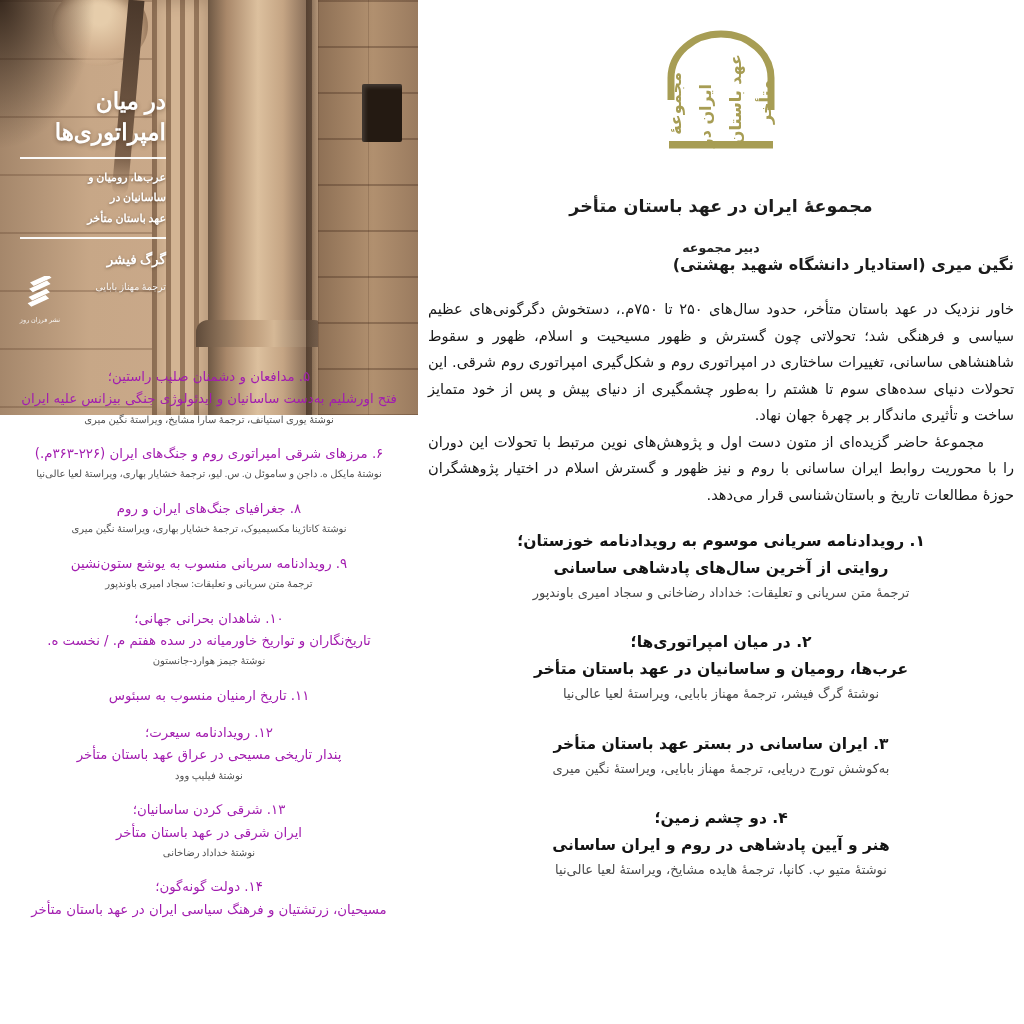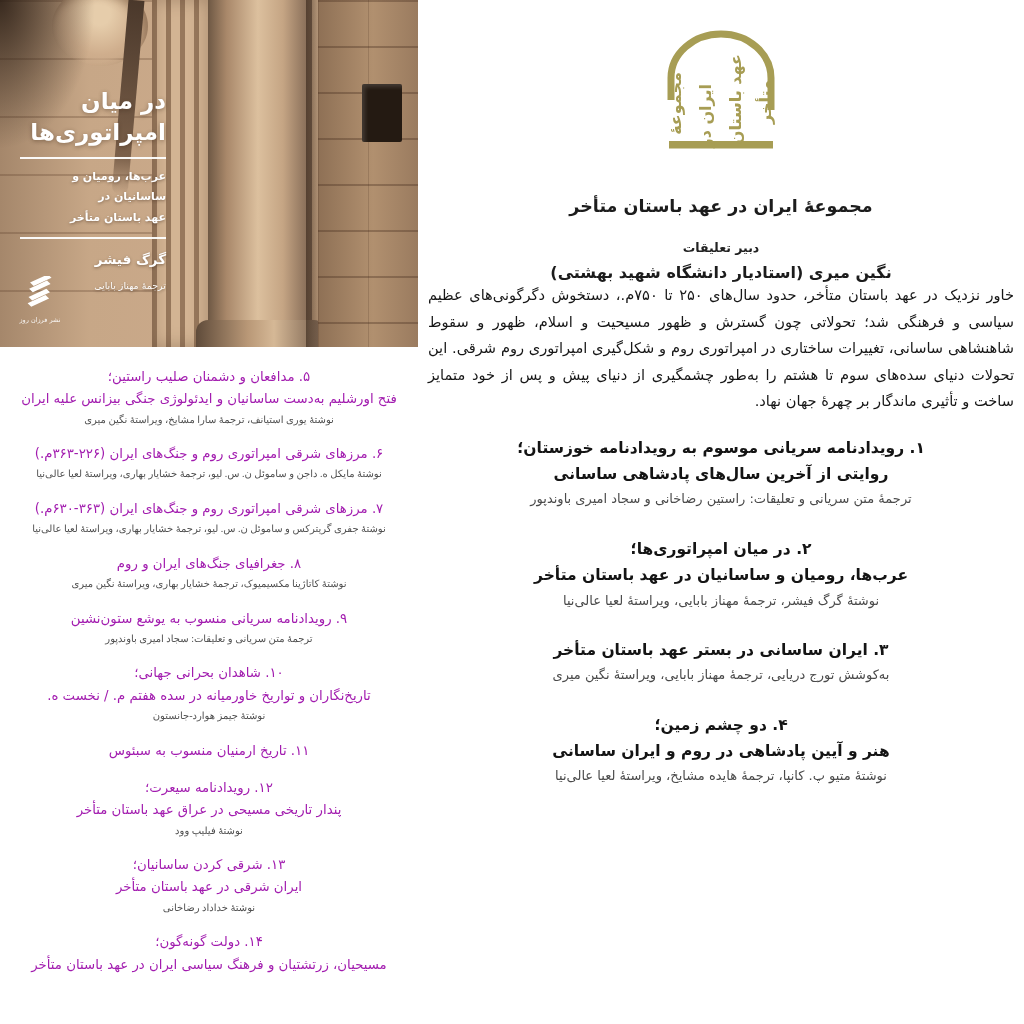--- a/index.html
+++ b/index.html
@@ -7,8 +7,8 @@
   body { font-family:"DejaVu Sans", sans-serif; color:#1c1c1c; position:relative; overflow:hidden; }
 
   
-  .cover { position:absolute; left:0; top:0; width:418px; height:347px; overflow:hidden;
-           background:linear-gradient(180deg,#c8a888,#bd9c7c); }
+  .cover { position:absolute; left:0; top:0; width:418px; height:415px; overflow:hidden;
+           background:linear-gradient(180deg,#c8a888,#bd9c7c);font-family:Liberation Serif, serif; }
   .wall-left { position:absolute; left:0; top:0; width:198px; height:100%;
     background:
       repeating-linear-gradient(180deg, rgba(90,60,40,.28) 0 2px, transparent 2px 58px),

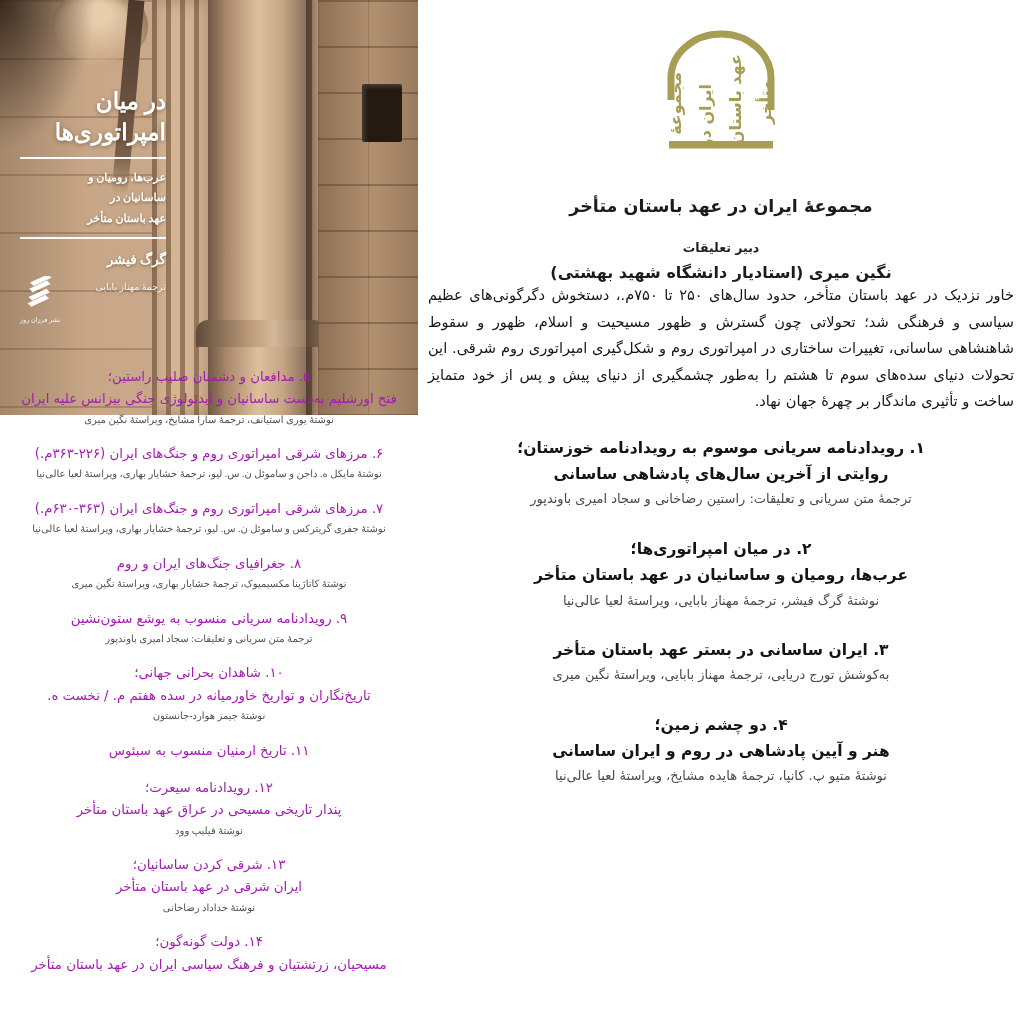--- a/index.html
+++ b/index.html
@@ -126,7 +126,7 @@
   </svg>
 
   <h1 class="series-title">مجموعهٔ ایران در عهد باستان متأخر</h1>
-  <div class="editor-label">دبیر تعلیقات</div>
+  <div class="editor-label">دبیر مجموعه</div>
   <div class="editor-name">نگین میری (استادیار دانشگاه شهید بهشتی)</div>
 
   <div class="intro">

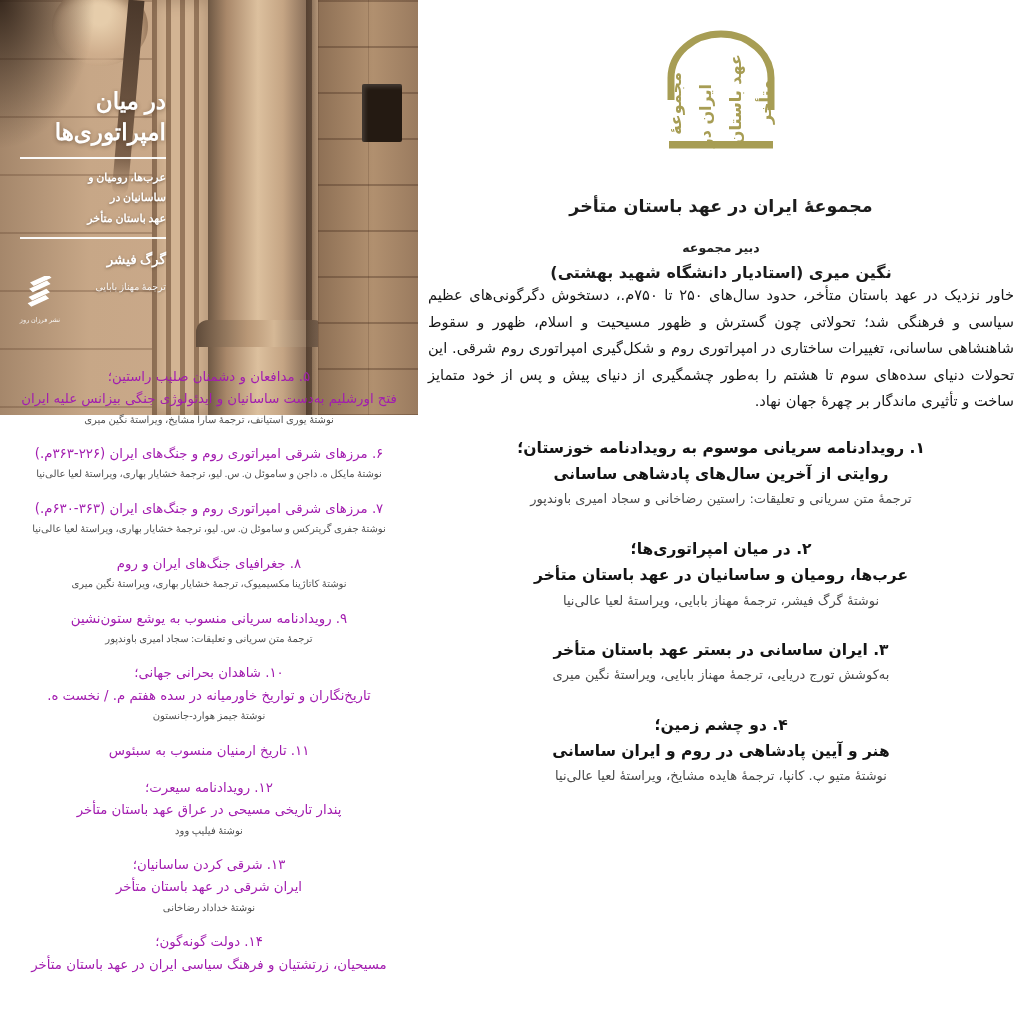--- a/index.html
+++ b/index.html
@@ -53,7 +53,7 @@
   .stamp { display:block; margin:12px auto 0; }
   .series-title { font-size:17.5px; font-weight:bold; text-align:center; margin-top:32px; }
   .editor-label { font-size:12.5px; font-weight:bold; text-align:center; margin-top:24px; color:#222; }
-  .editor-name  { font-size:16px;  font-weight:bold; text-align:center; margin-top:8px; }
+  .editor-name  { font-size:16px;  font-weight:bold; margin-top:0; }
   .intro { font-size:14.6px; line-height:1.82; text-align:justify; color:#161616; }
   .intro p + p { text-indent:30px; }
 

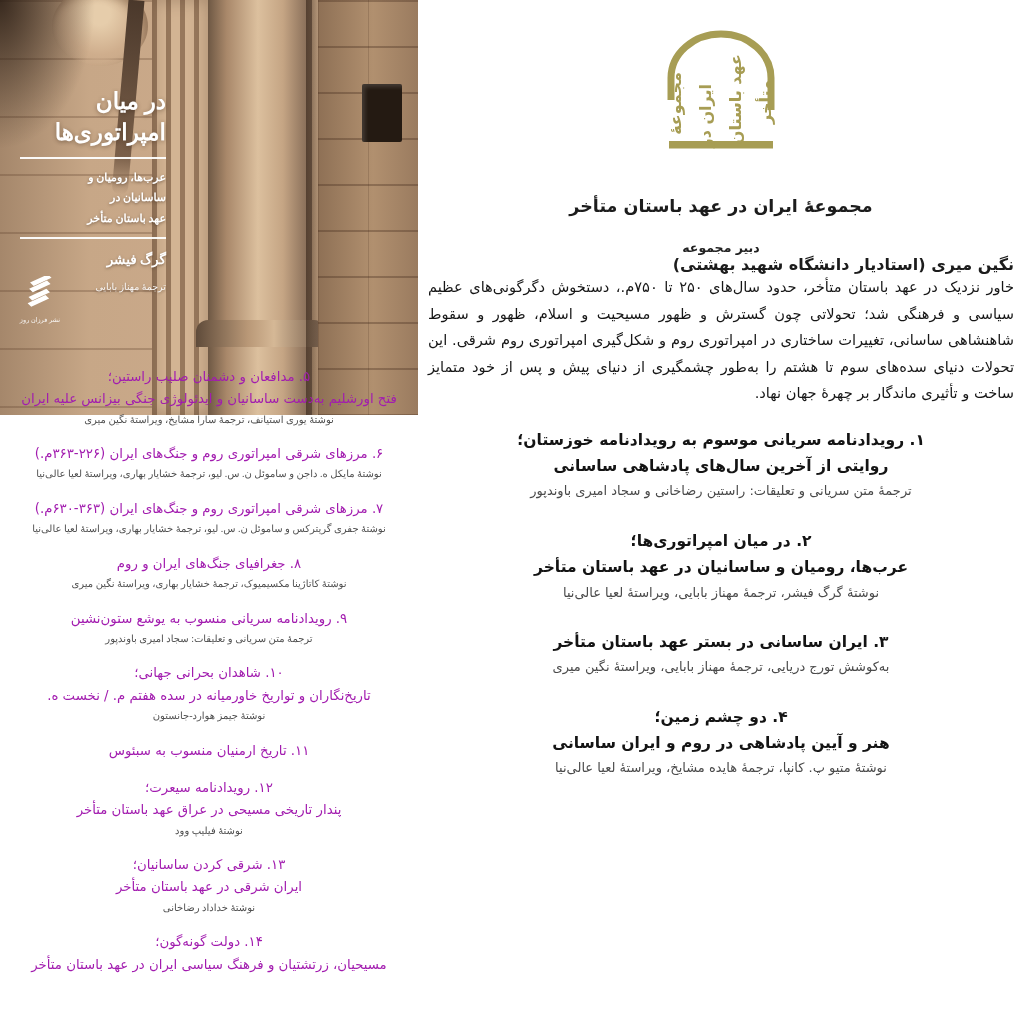--- a/index.html
+++ b/index.html
@@ -54,7 +54,7 @@
   .series-title { font-size:17.5px; font-weight:bold; text-align:center; margin-top:32px; }
   .editor-label { font-size:12.5px; font-weight:bold; text-align:center; margin-top:24px; color:#222; }
   .editor-name  { font-size:16px;  font-weight:bold; margin-top:0; }
-  .intro { font-size:14.6px; line-height:1.82; text-align:justify; color:#161616; }
+  .intro { margin-top:22px; font-size:14.6px; line-height:1.82; text-align:justify; color:#161616; }
   .intro p + p { text-indent:30px; }
 
   .volume-list { margin-top:20px; text-align:center; }

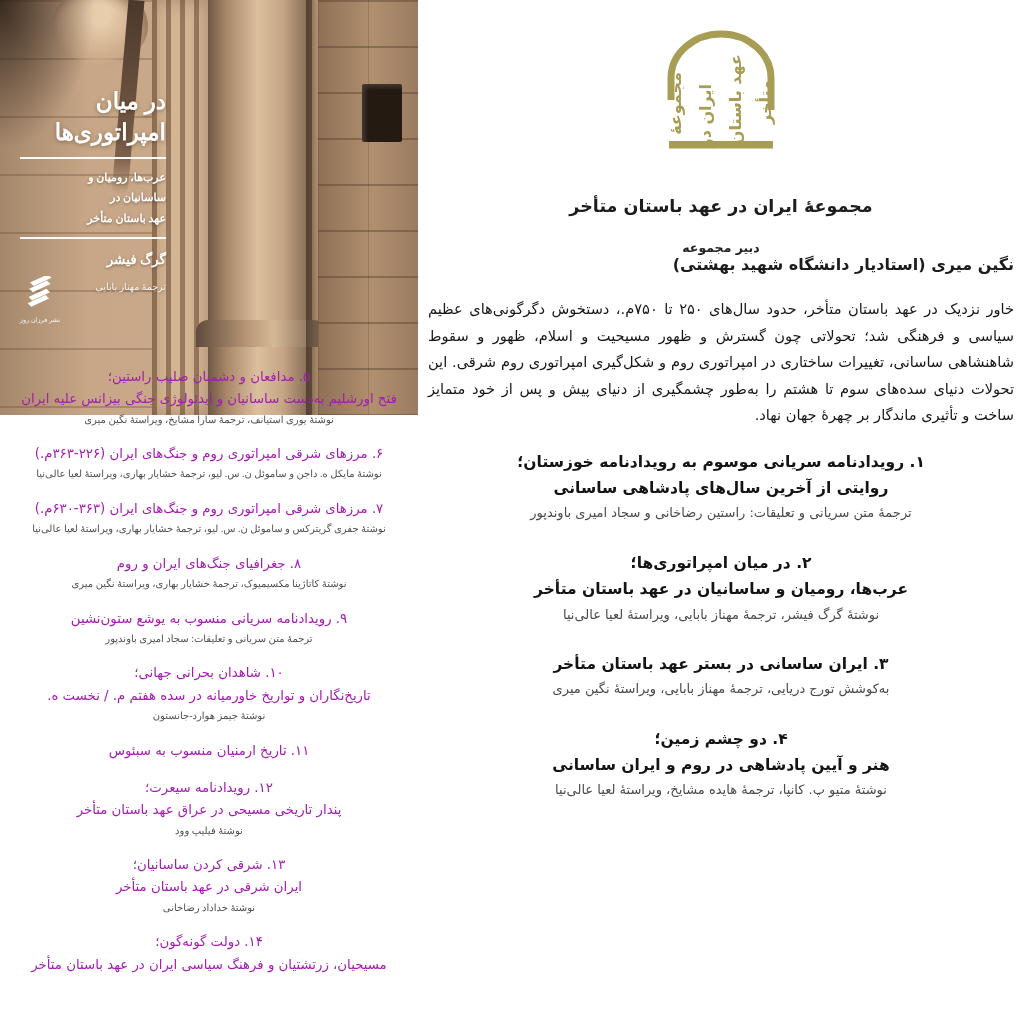--- a/index.html
+++ b/index.html
@@ -131,6 +131,7 @@
 
   <div class="intro">
     <p>خاور نزدیک در عهد باستان متأخر، حدود سال‌های ۲۵۰ تا ۷۵۰م.، دستخوش دگرگونی‌های عظیم سیاسی و فرهنگی شد؛ تحولاتی چون گسترش و ظهور مسیحیت و اسلام، ظهور و سقوط شاهنشاهی ساسانی، تغییرات ساختاری در امپراتوری روم و شکل‌گیری امپراتوری روم شرقی. این تحولات دنیای سده‌های سوم تا هشتم را به‌طور چشمگیری از دنیای پیش و پس از خود متمایز ساخت و تأثیری ماندگار بر چهرهٔ جهان نهاد.</p>
+    <p>مجموعهٔ حاضر گزیده‌ای از متون دست اول و پژوهش‌های نوین مرتبط با تحولات این دوران را با محوریت روابط ایران ساسانی با روم و نیز ظهور و گسترش اسلام در اختیار پژوهشگران حوزهٔ مطالعات تاریخ و باستان‌شناسی قرار می‌دهد.</p>
   </div>
 
   <div id="volumes-right" class="volume-list">

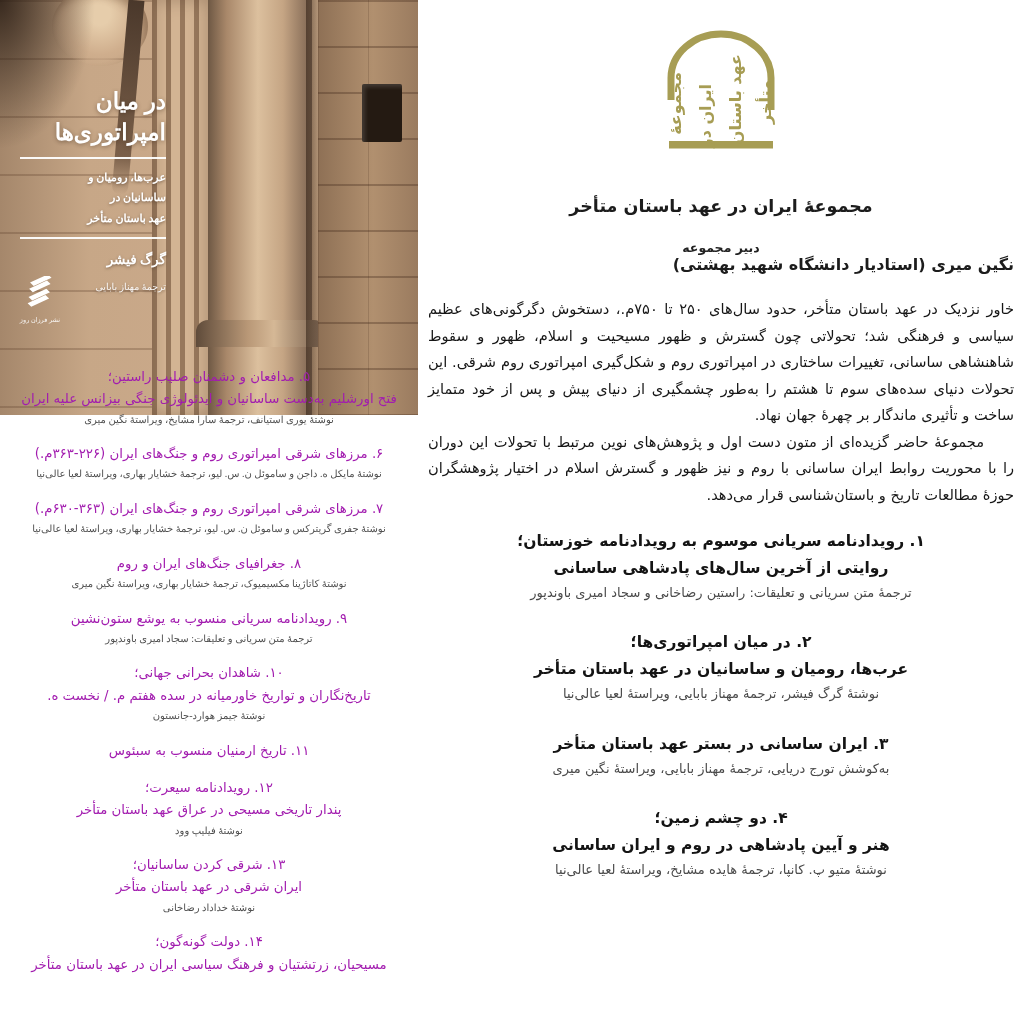--- a/index.html
+++ b/index.html
@@ -168,10 +168,6 @@
       <div class="vol-credit">نوشتهٔ مایکل ه. داجن و ساموئل ن. س. لیو، ترجمهٔ خشایار بهاری، ویراستهٔ لعیا عالی‌نیا</div>
     </div>
     <div class="volume">
-      <div class="vol-title">۷. مرزهای شرقی امپراتوری روم و جنگ‌های ایران (۳۶۳-۶۳۰م.)</div>
-      <div class="vol-credit">نوشتهٔ جفری گریترکس و ساموئل ن. س. لیو، ترجمهٔ خشایار بهاری، ویراستهٔ لعیا عالی‌نیا</div>
-    </div>
-    <div class="volume">
       <div class="vol-title">۸. جغرافیای جنگ‌های ایران و روم</div>
       <div class="vol-credit">نوشتهٔ کاتاژینا مکسیمیوک، ترجمهٔ خشایار بهاری، ویراستهٔ نگین میری</div>
     </div>

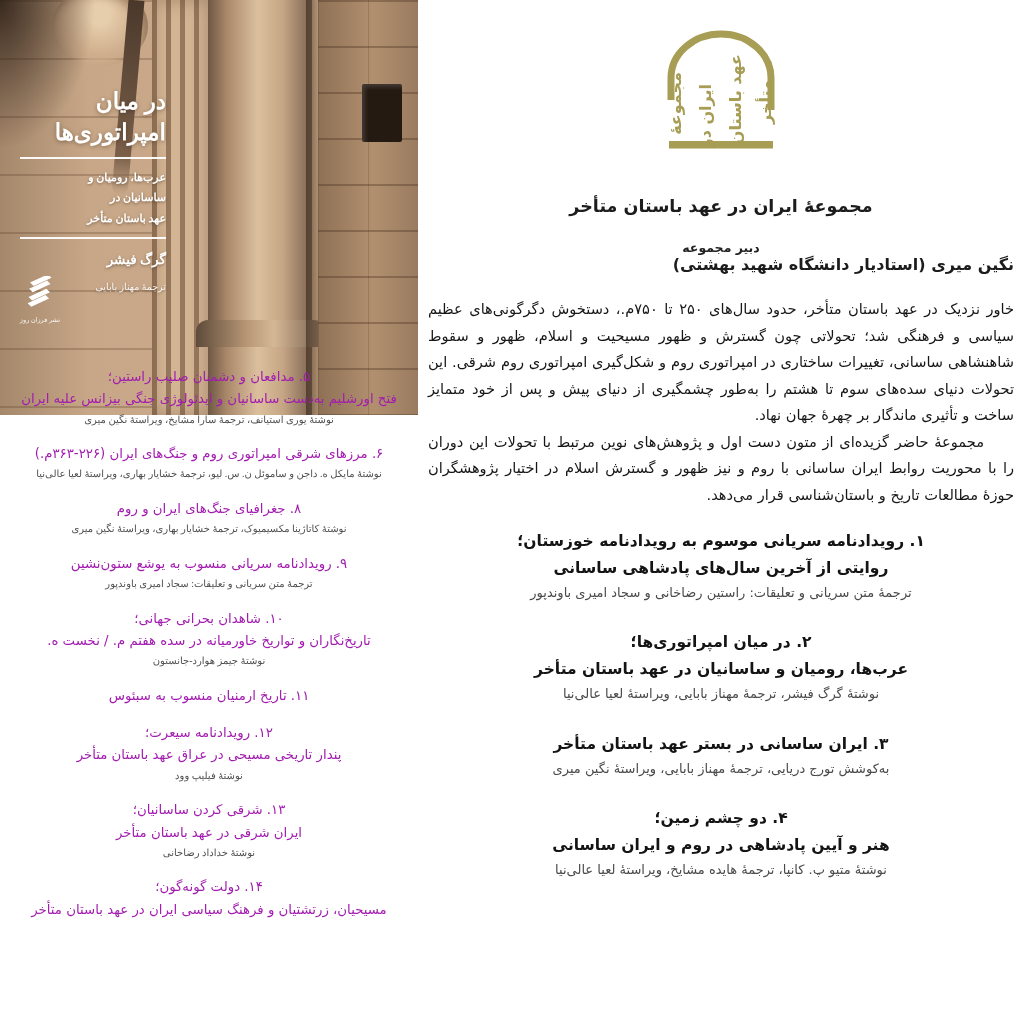--- a/index.html
+++ b/index.html
@@ -138,7 +138,7 @@
       <div class="volume">
         <div class="vol-title">۱. رویدادنامه سریانی موسوم به رویدادنامه خوزستان؛</div>
         <div class="vol-subtitle">روایتی از آخرین سال‌های پادشاهی ساسانی</div>
-        <div class="vol-credit">ترجمهٔ متن سریانی و تعلیقات: راستین رضاخانی و سجاد امیری باوندپور</div>
+        <div class="vol-credit">ترجمهٔ متن سریانی و تعلیقات: خداداد رضاخانی و سجاد امیری باوندپور</div>
       </div>
       <div class="volume">
         <div class="vol-title">۲. در میان امپراتوری‌ها؛</div>

